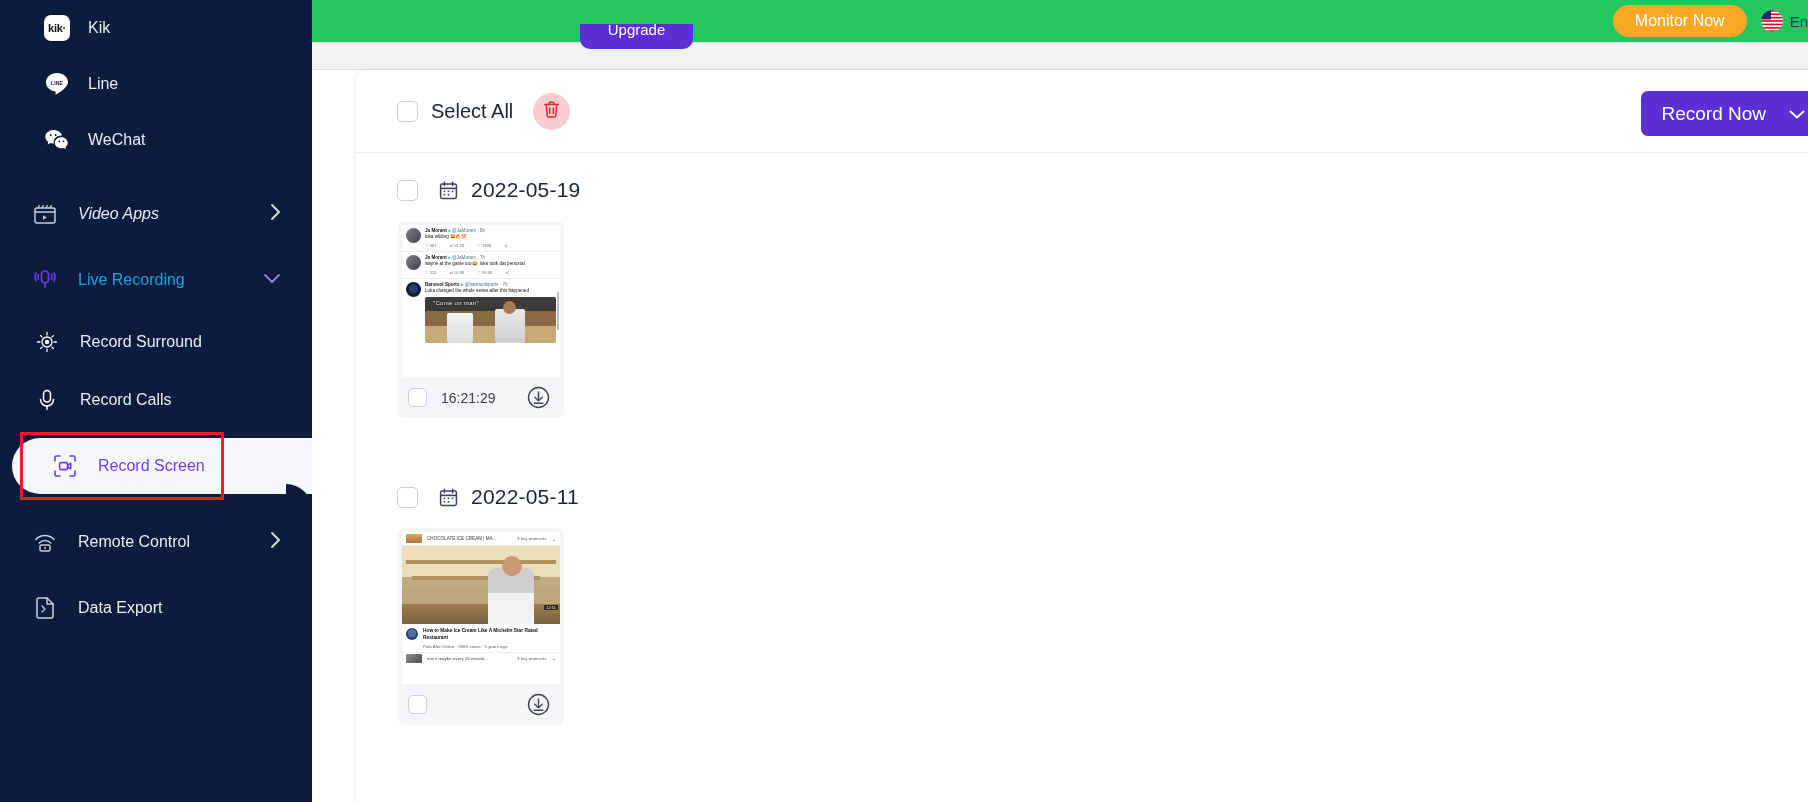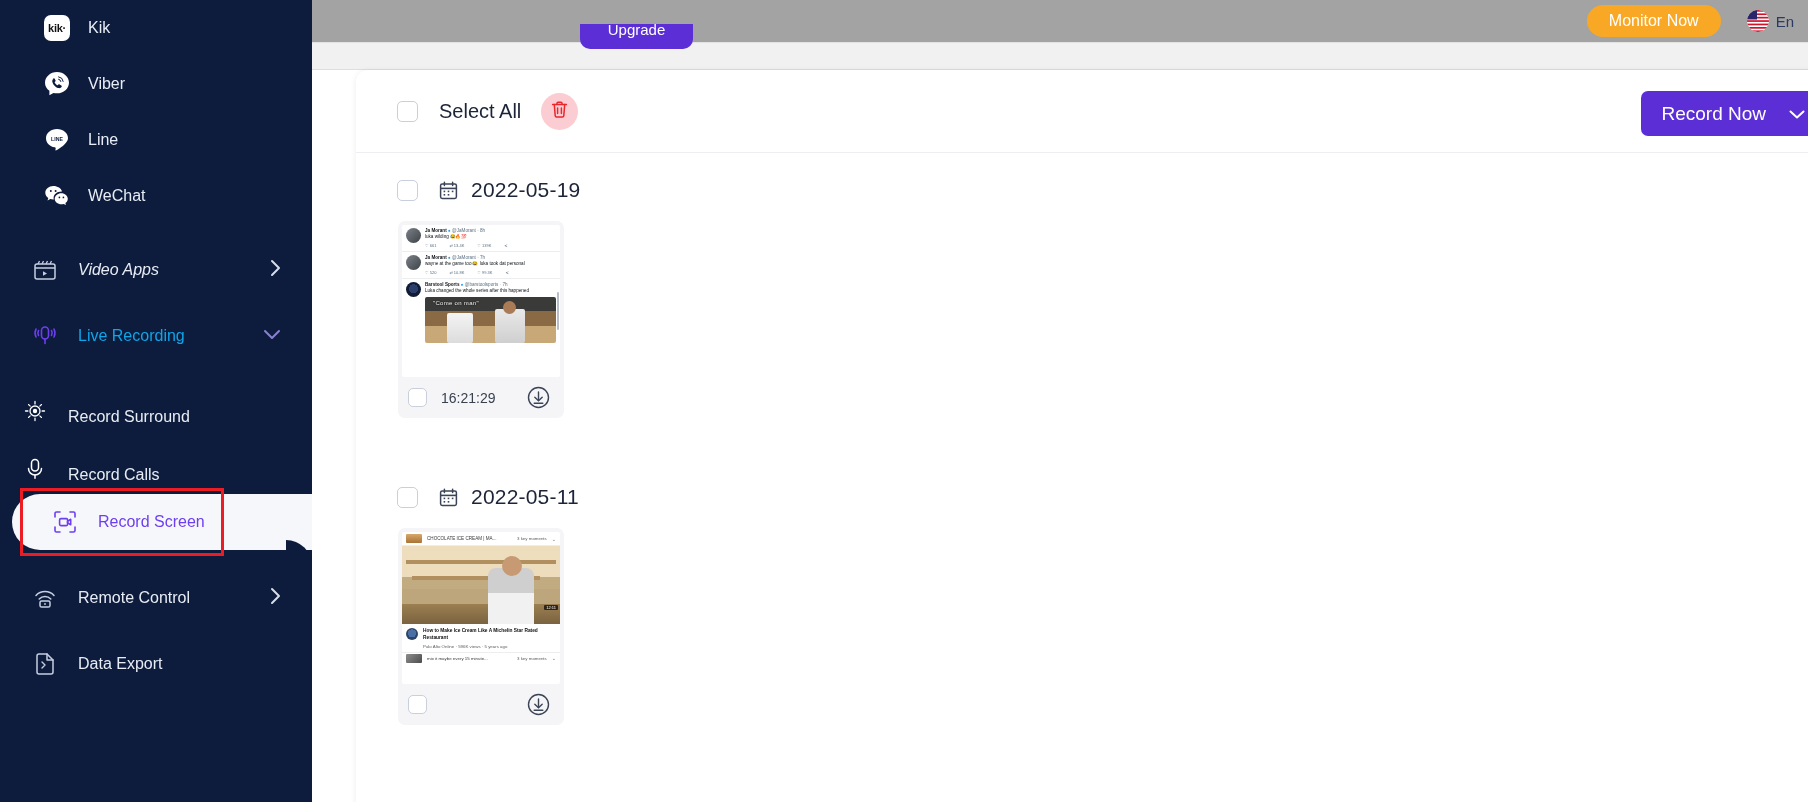--- a/index.html
+++ b/index.html
@@ -98,10 +98,9 @@
   .topbar {
     position: absolute; left: 0; top: 0;
     width: 1496px; height: 42px;
-    background: #a3a3a3;
+    background: #22c55e;
     display: flex; align-items: center; justify-content: flex-end;
-    padding-right: 14px;
-    gap: 26px;
+    gap: 14px;
   }
   .monitor-btn {
     background: #f9a825;

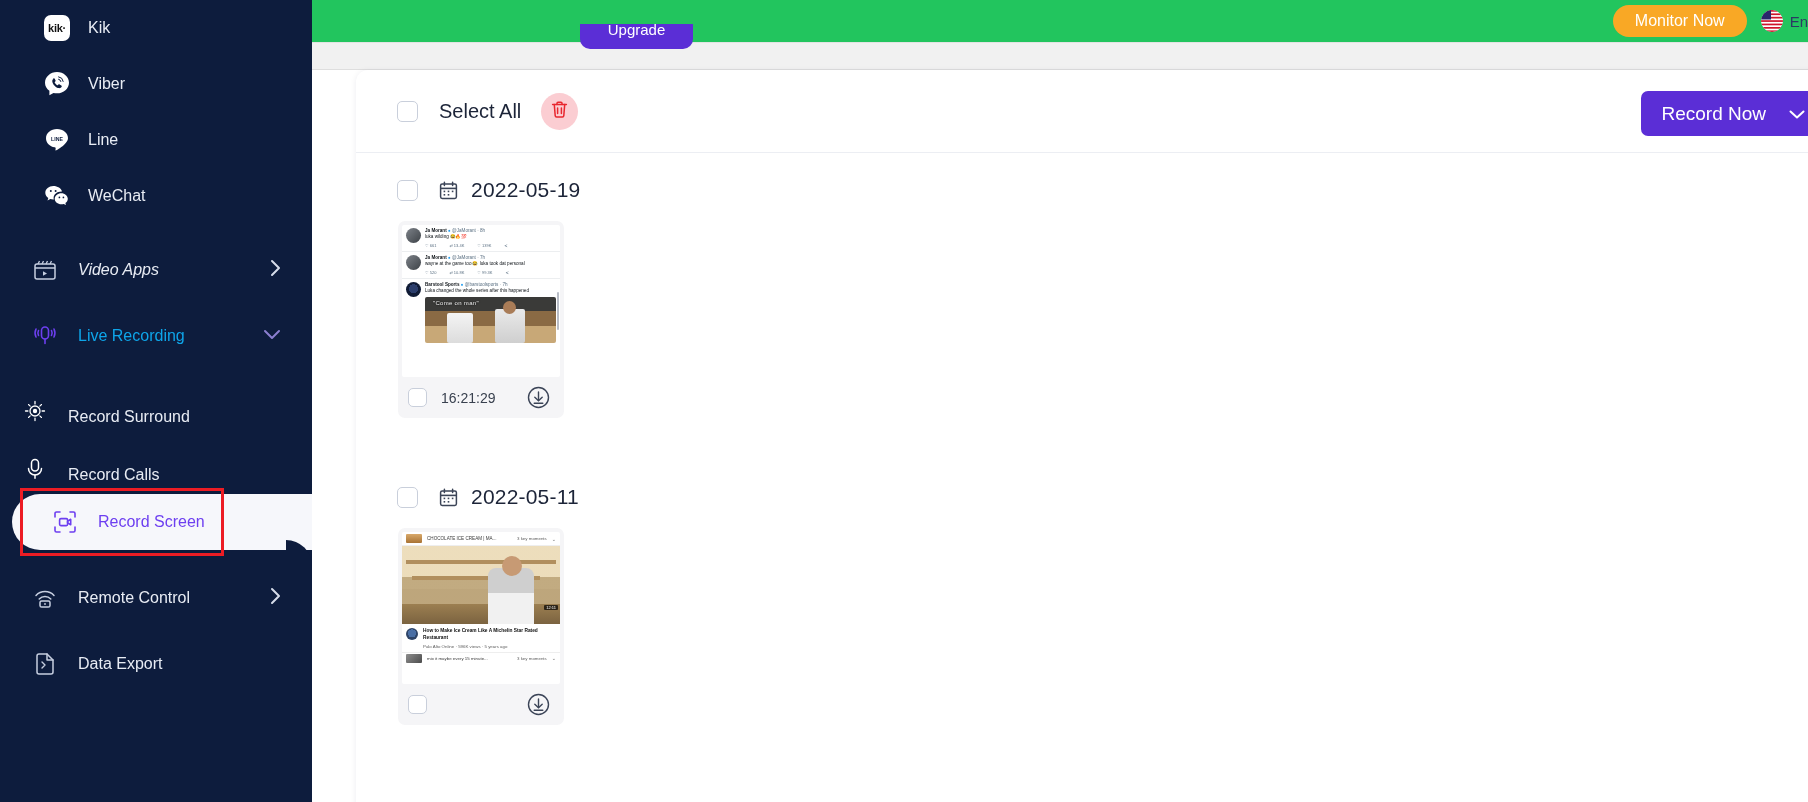--- a/index.html
+++ b/index.html
@@ -378,17 +378,6 @@
       <span class="lbl">Kik</span>
     </div>
 
-    <div class="nav-item app-item">
-      <span class="ico">
-        <svg width="26" height="26" viewBox="0 0 26 26">
-          <path d="M13 1C6.4 1 1 5.8 1 11.7c0 3.3 1.7 6.2 4.4 8.1v4.4l4.1-2.3c1.1.3 2.3.4 3.5.4 6.6 0 12-4.8 12-10.6S19.6 1 13 1z" fill="#fff"></path>
-          <path d="M9.2 7.1c.5-.2 1 0 1.3.5l1 1.7c.2.4.1.9-.2 1.2l-.5.5c-.2.2-.2.4-.1.6.5 1.1 1.5 2.1 2.6 2.6.2.1.5.1.6-.1l.5-.5c.3-.3.8-.4 1.2-.2l1.7 1c.5.3.6.9.4 1.3-.5 1-1.6 1.6-2.7 1.4-3.2-.5-6.2-3.5-6.7-6.7-.2-1.1.4-2.2 1.4-2.7z" fill="#0d1c3d"></path>
-          <path d="M14.6 5.8a5.3 5.3 0 0 1 4.6 4.6" stroke="#0d1c3d" stroke-width="1" fill="none" stroke-linecap="round"></path>
-          <path d="M14.6 8.2a3 3 0 0 1 2.3 2.3" stroke="#0d1c3d" stroke-width="1" fill="none" stroke-linecap="round"></path>
-        </svg>
-      </span>
-      <span class="lbl">Viber</span>
-    </div>
 
     <div class="nav-item app-item">
       <span class="ico">

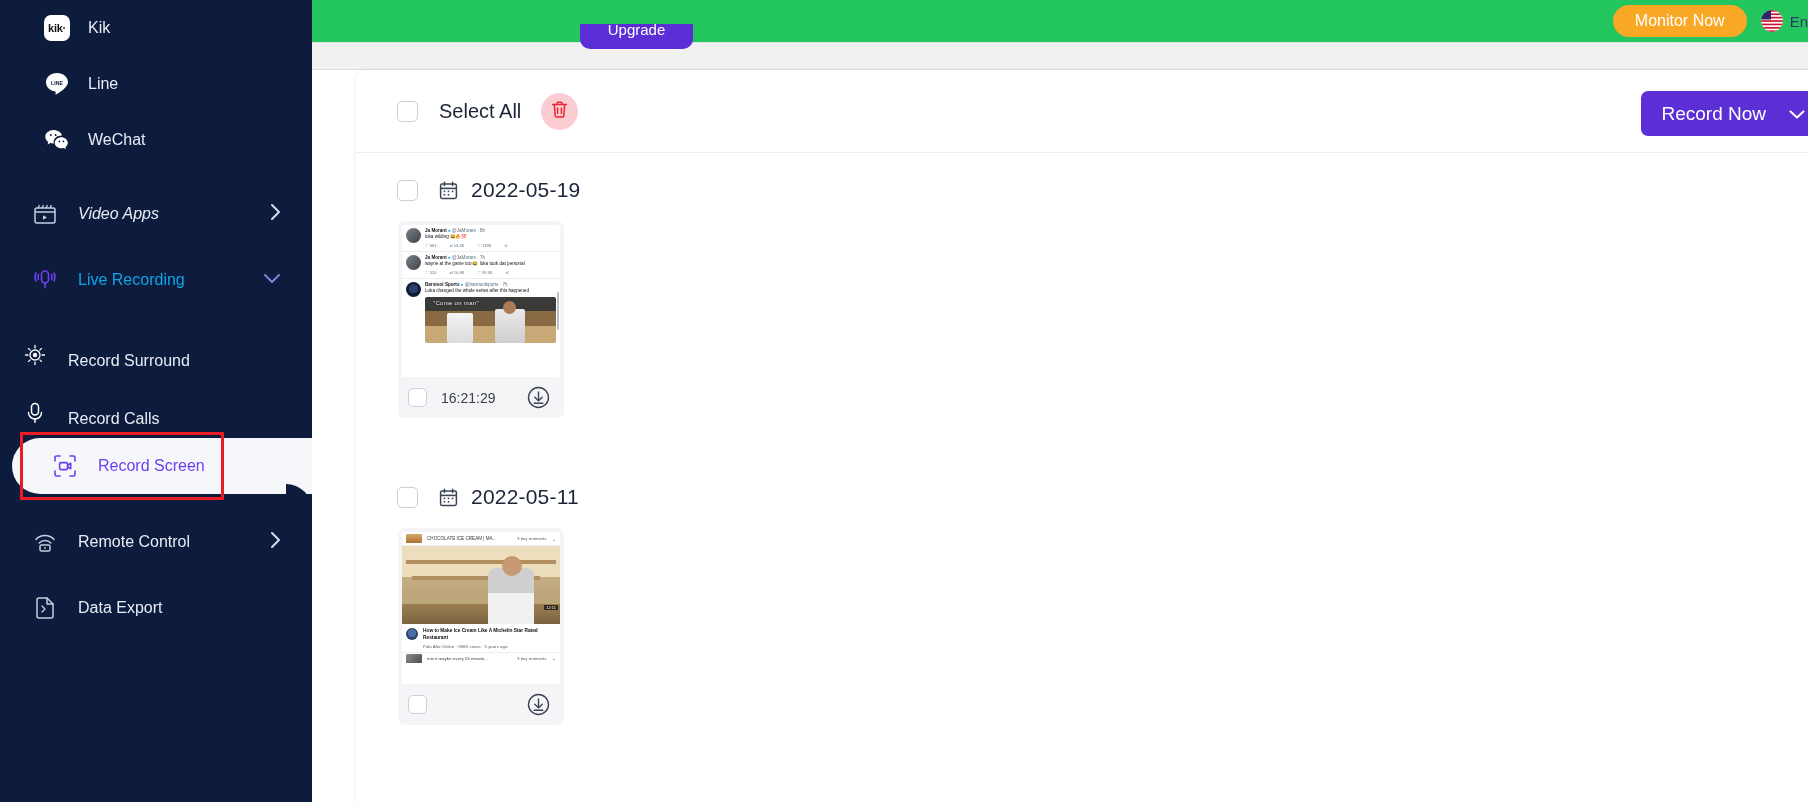--- a/index.html
+++ b/index.html
@@ -170,7 +170,7 @@
     cursor: pointer;
   }
   .select-all-lbl {
-    margin-left: 21px;
+    margin-left: 13px;
     font-size: 20px;
     color: #1c2438;
     white-space: nowrap;

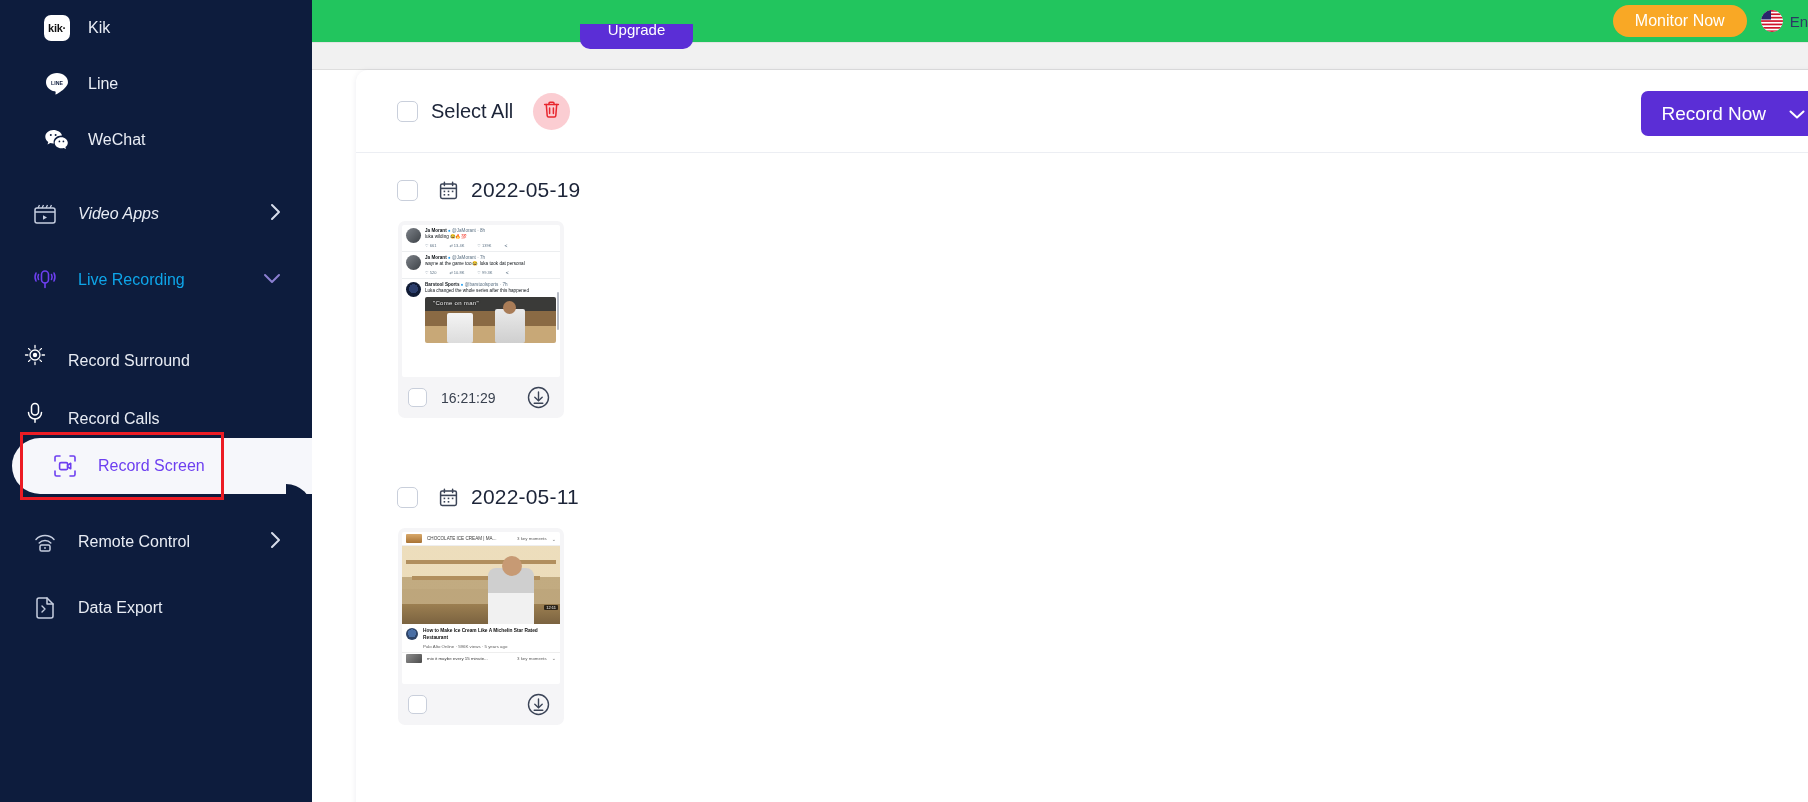--- a/index.html
+++ b/index.html
@@ -56,7 +56,7 @@
   .group-item.active .lbl { color: #0ea5e9; }
 
   
-  .sub-item { padding-left: 20px; align-items: flex-end; }
+  .sub-item { padding-left: 32px; }
 
   
   .pill-wrap {

